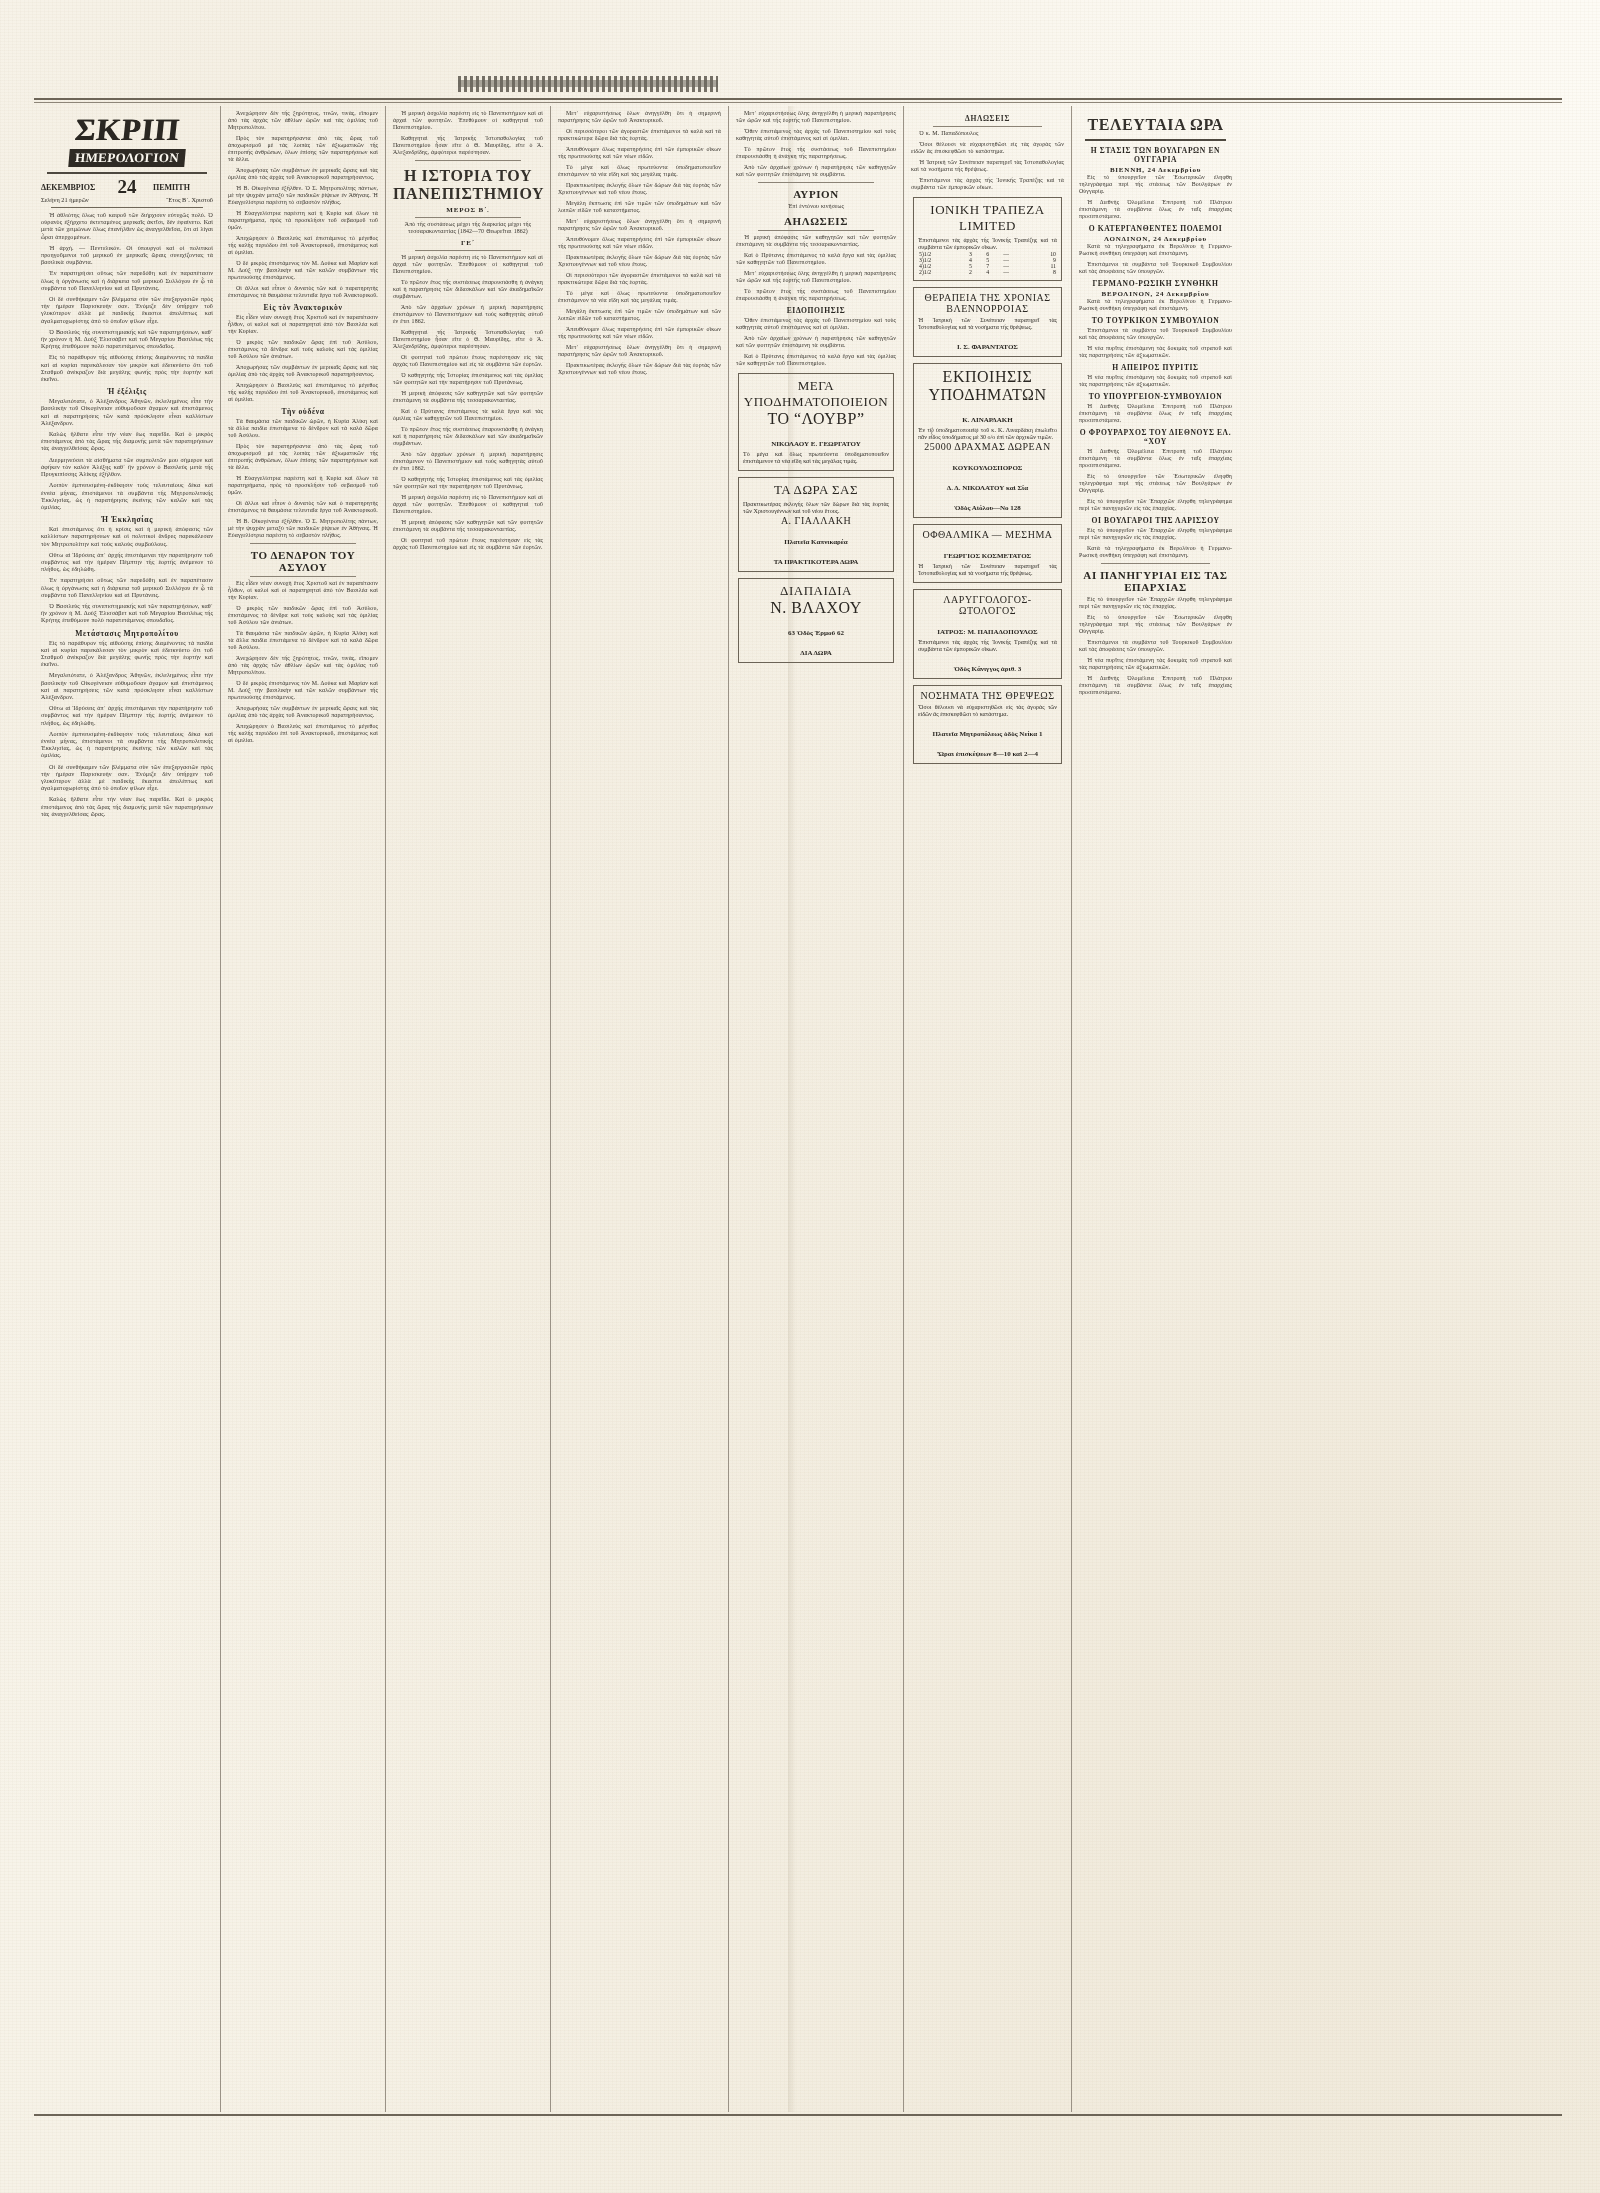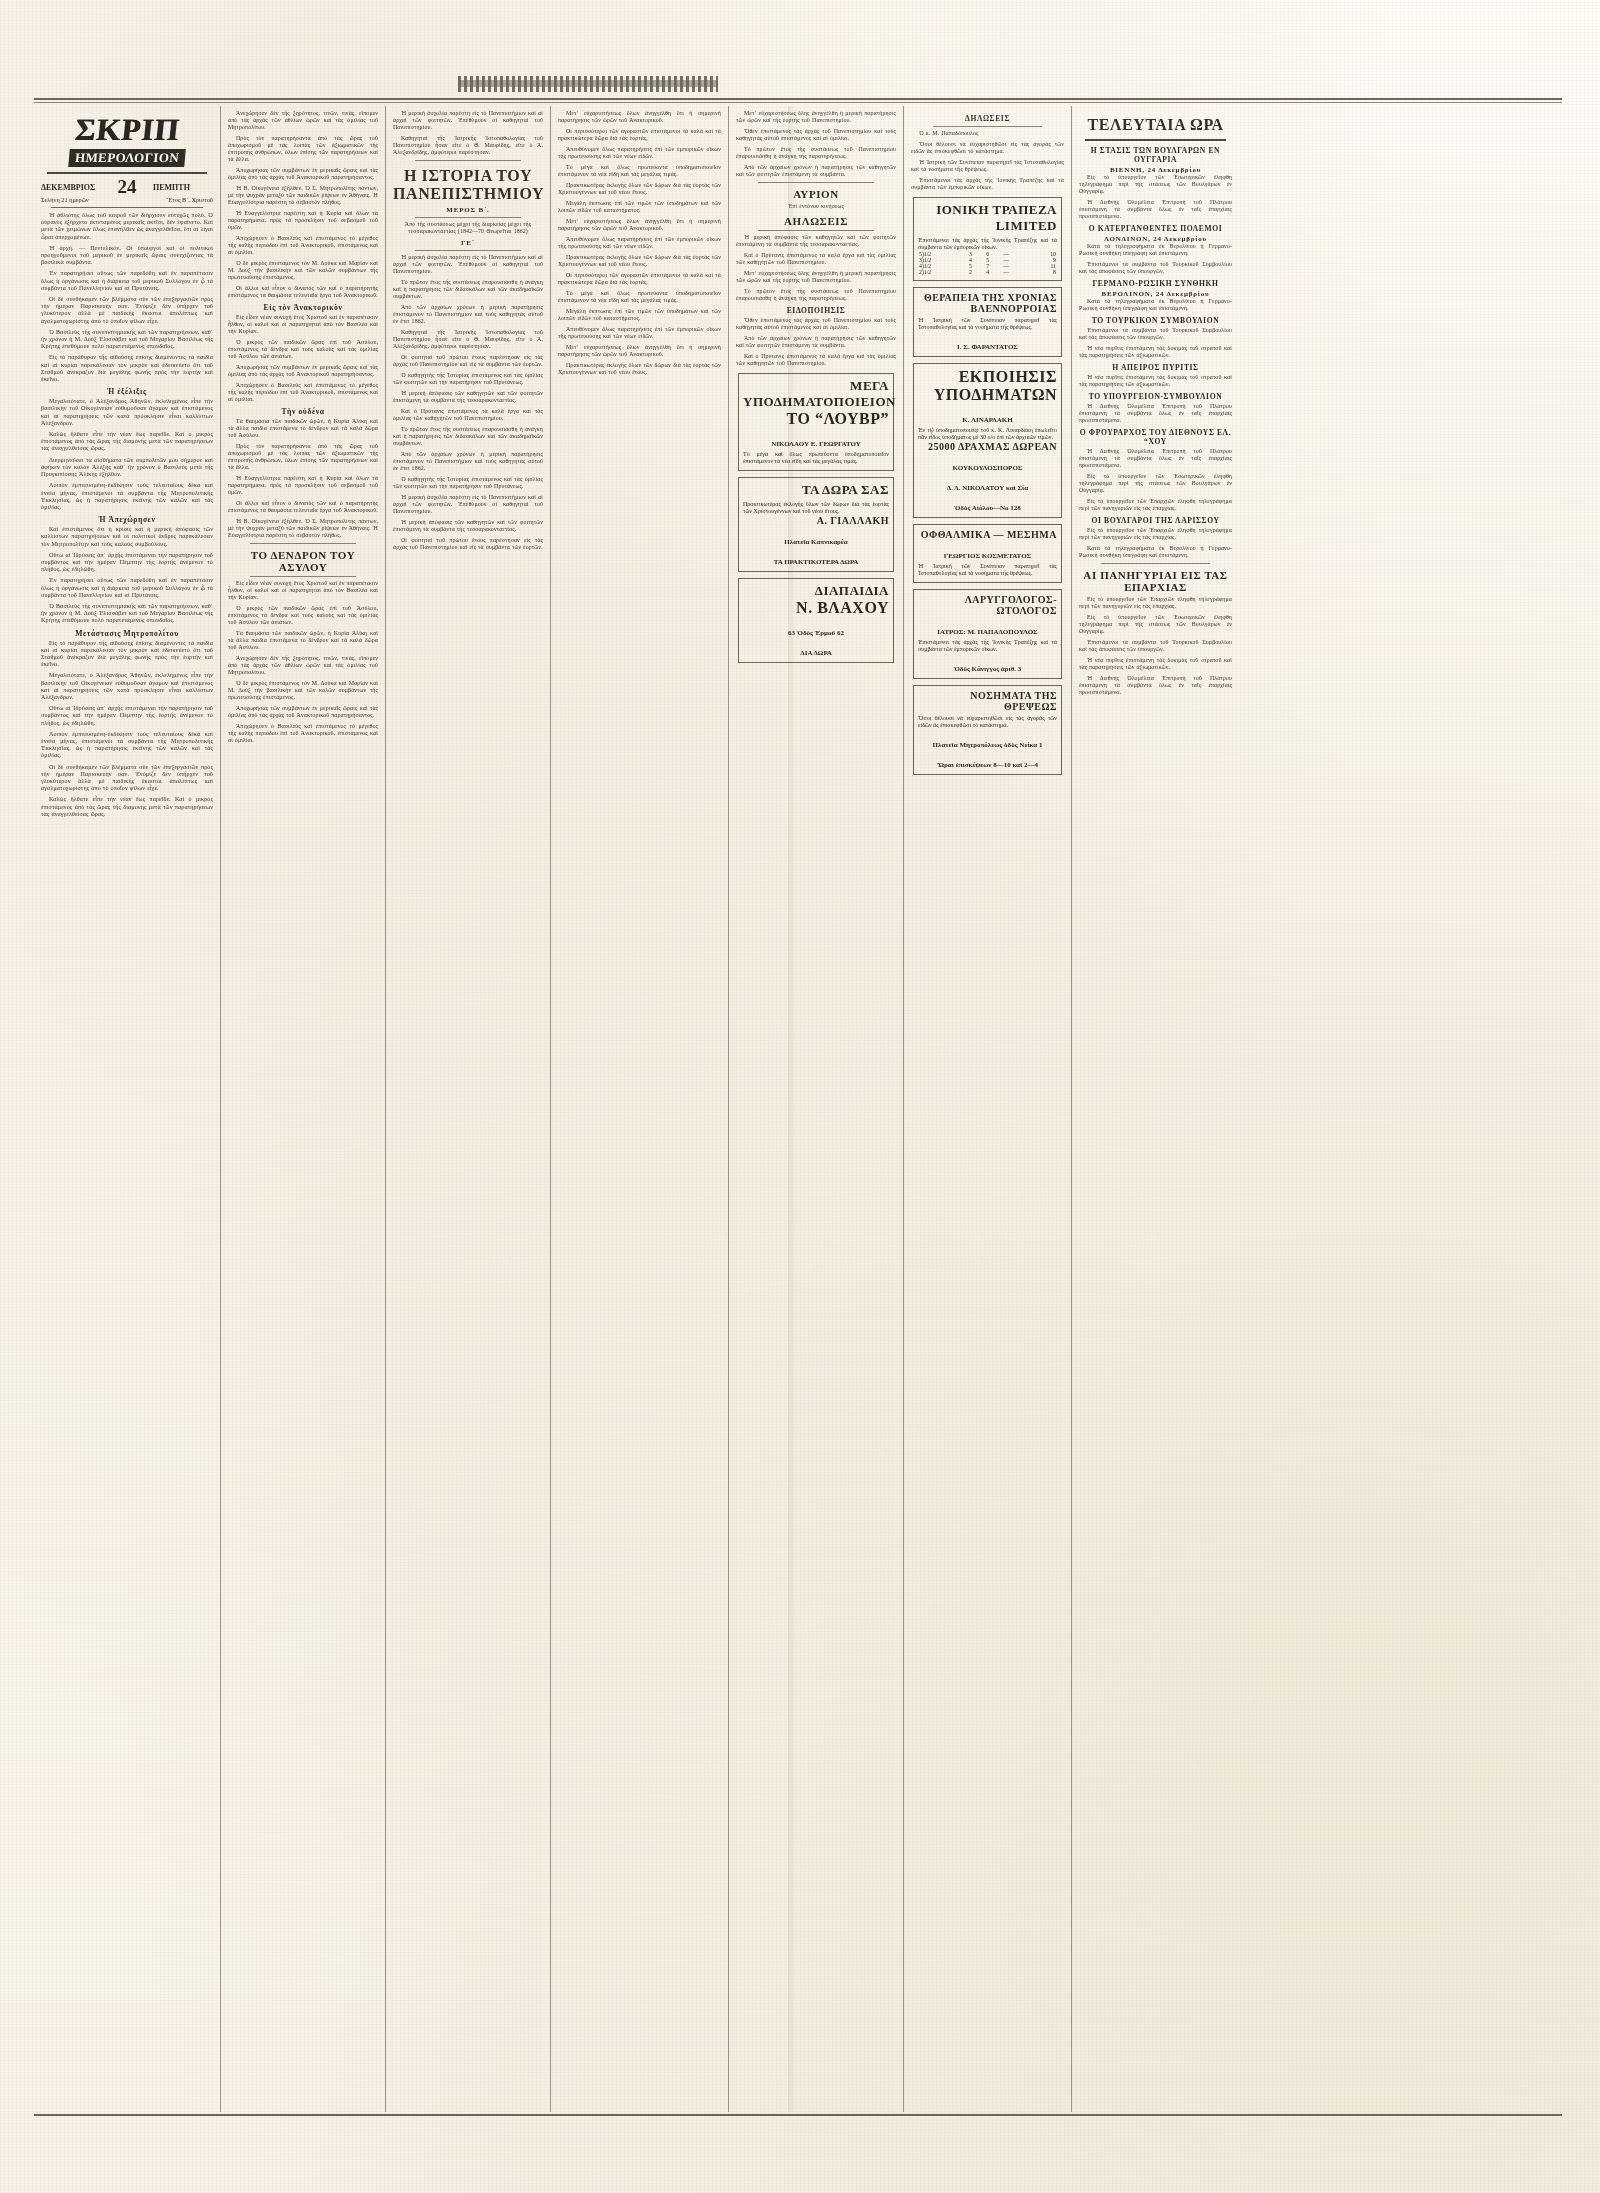--- a/index.html
+++ b/index.html
@@ -65,7 +65,7 @@
 
   
   .ad{border:1px solid #6b6356;margin:6px 2px;padding:4px 4px 5px;}
-  .ad .t{font-weight:bold;text-align:right;font-size:10px;letter-spacing:.5px;}
+  .ad .t{font-weight:normal;text-align:center;font-size:10px;letter-spacing:.5px;}
   .ad .t.big{font-size:13px;}
   .ad .t.huge{font-size:16px;}
   .ad .s{text-align:center;font-size:7px;font-weight:bold;margin-top:12px;}

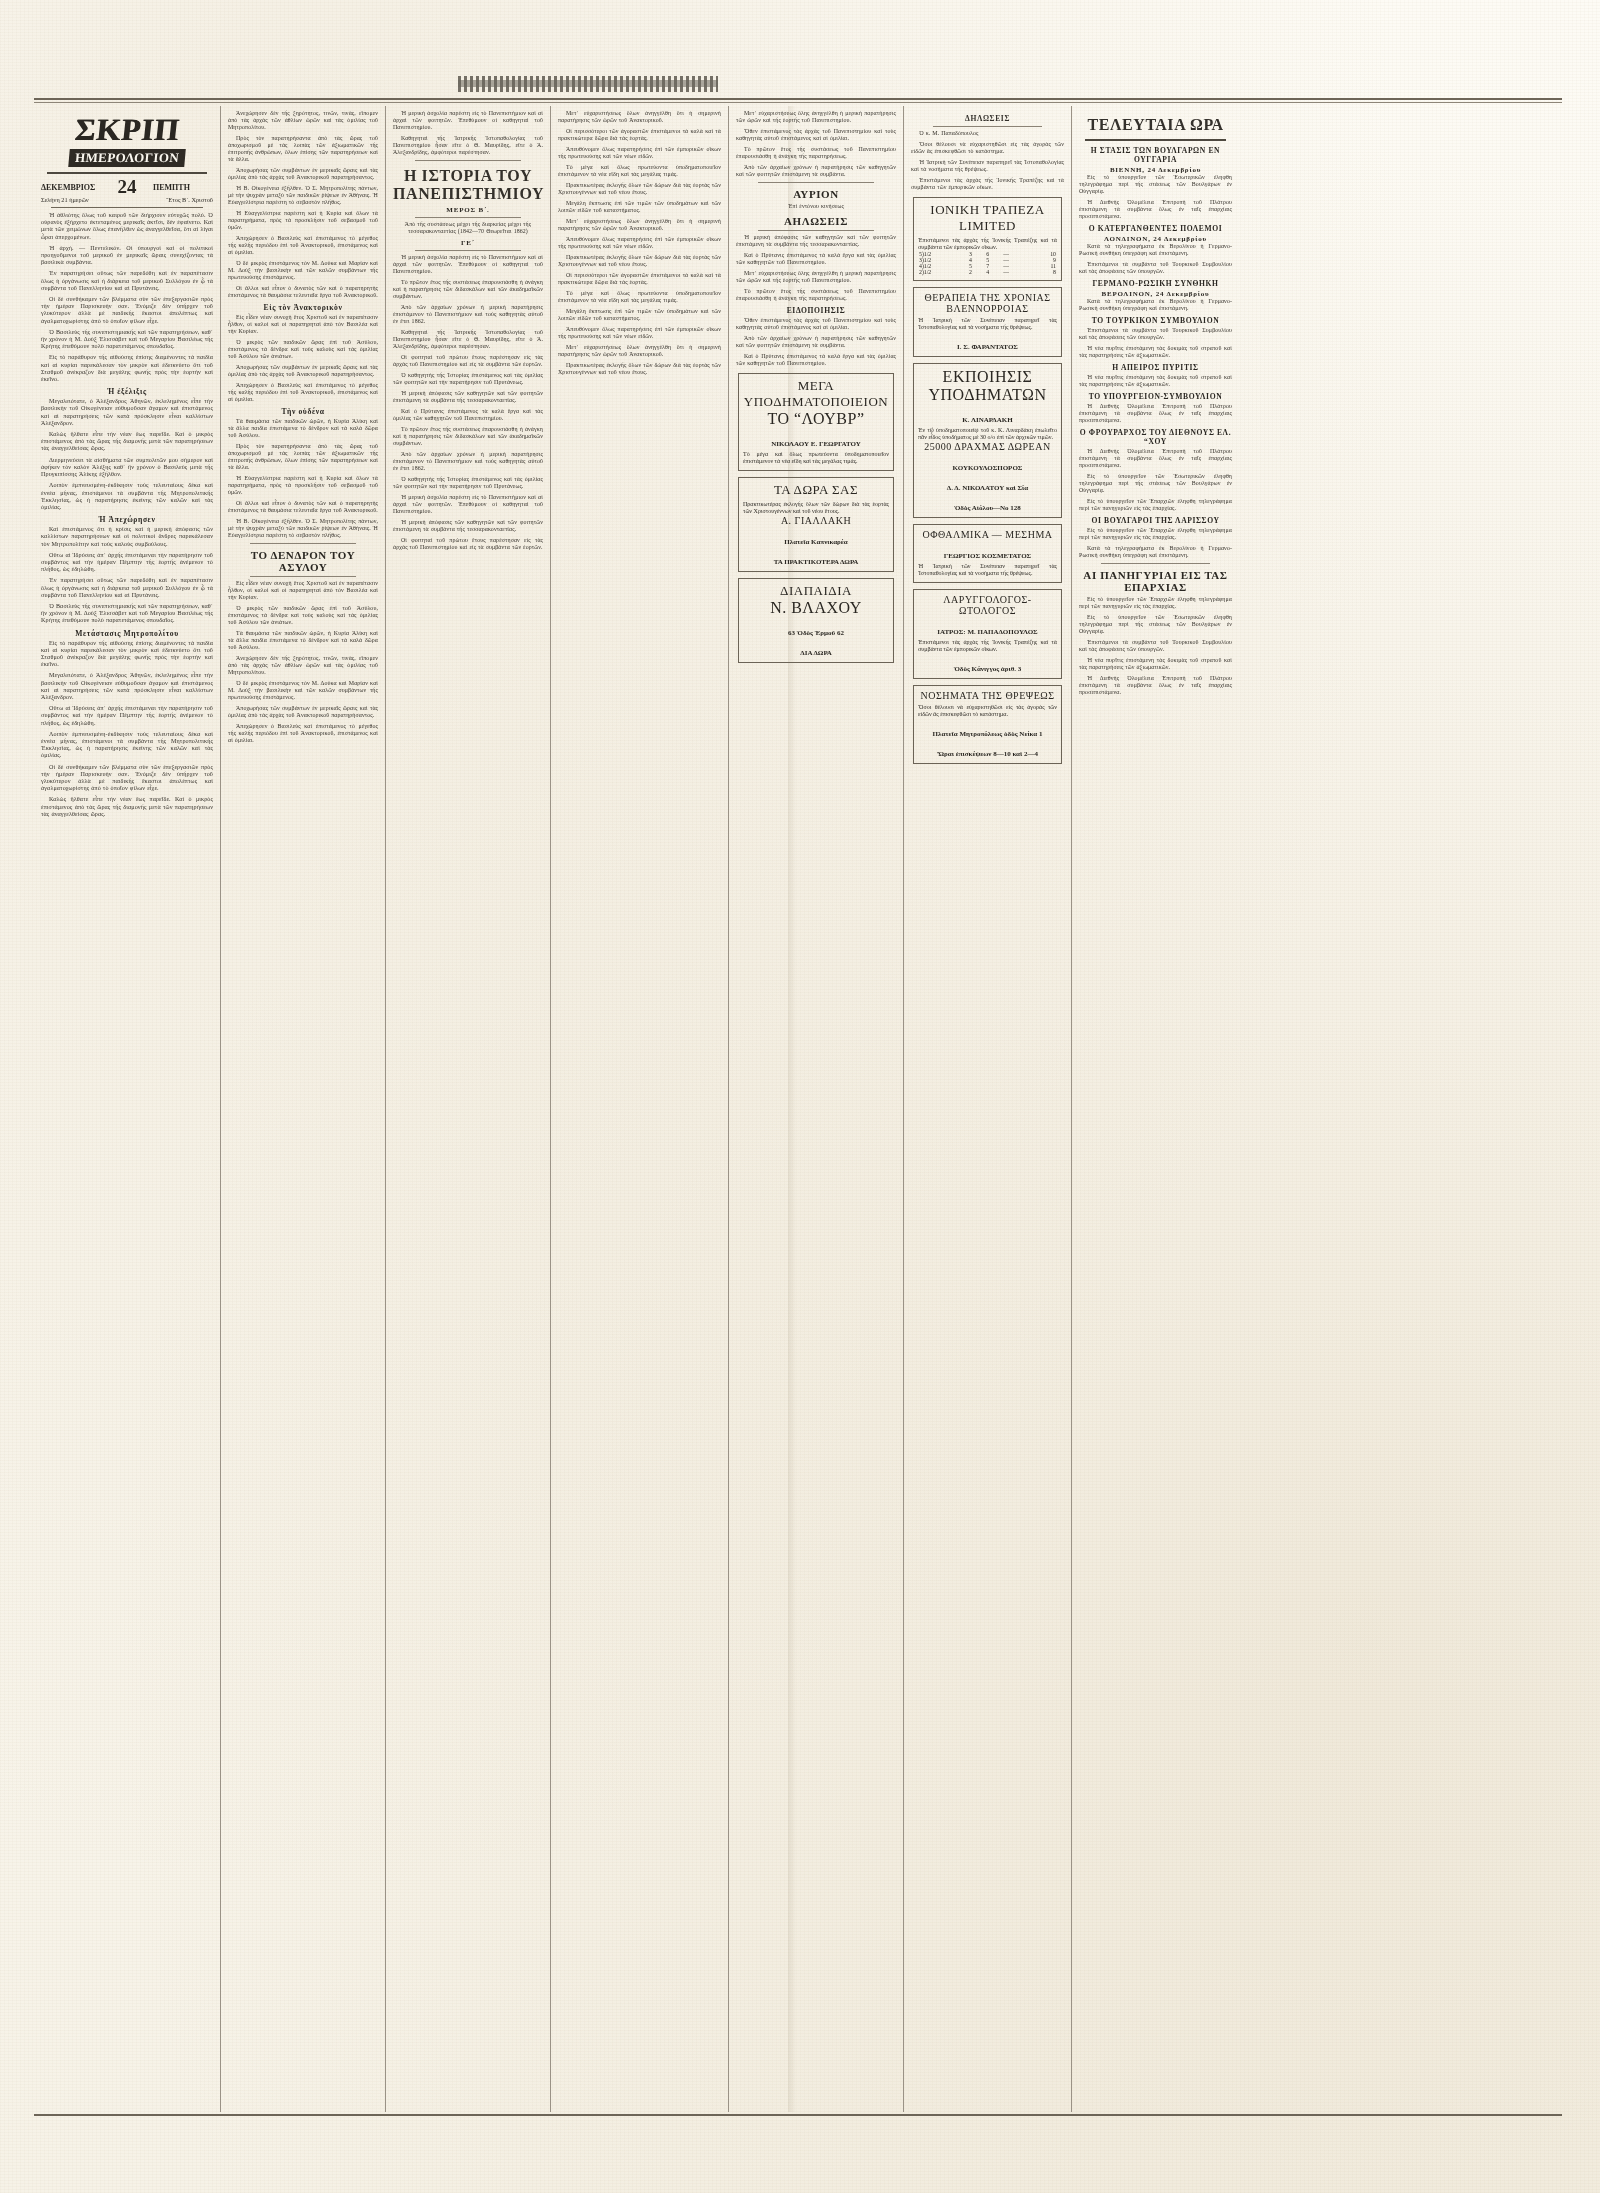--- a/index.html
+++ b/index.html
@@ -125,7 +125,7 @@
             <p>Διερμηνεύσει τὰ αἰσθήματα τῶν συμπολιτῶν μου σήμερον καὶ ἀφῆκεν τὸν καλὸν Ἀλέξης καθ᾽ ἣν χρόνον ὁ Βασιλεὺς μετὰ τῆς Πρυγκιπίσσης Ἀλίκης ἐξῆλθον.</p>
             <p>Λοιπὸν ἐμπνευσμένη-ἐκδίκησιν τοὺς τελευταίους δέκα καὶ ἐννέα μῆνας, ἐπιστάμενοι τὰ συμβάντα τῆς Μητροπολιτικῆς Ἐκκλησίας, ὡς ἡ παρατήρησις ἐκείνης τῶν καλῶν καὶ τὰς ὁμιλίας.</p>
           </div>
-          <div class="hdg h3">Ἡ Ἀπεχώρησεν</div>
+          <div class="hdg h3">Ἡ Ἐκκλησίας</div>
           <div class="txt">
             <p>Καὶ ἐπιστάμενος ὅτι ἡ κρίσις καὶ ἡ μερικὴ ἀπόφασις τῶν καλλίστων παρατηρήσεων καὶ οἱ πολιτικοὶ ἄνδρες παρεκάλεσαν τὸν Μητροπολίτην καὶ τοὺς καλοὺς συμβούλους.</p>
             <p>Οὕτω αἱ Ἱδρύσεις ἀπ᾽ ἀρχῆς ἐπιστάμεναι τὴν παρατήρησιν τοῦ συμβάντος καὶ τὴν ἡμέραν Πέμπτην τῆς ἑορτῆς ἀνέμενον τὸ πλῆθος, ὡς ἐδηλώθη.</p>

